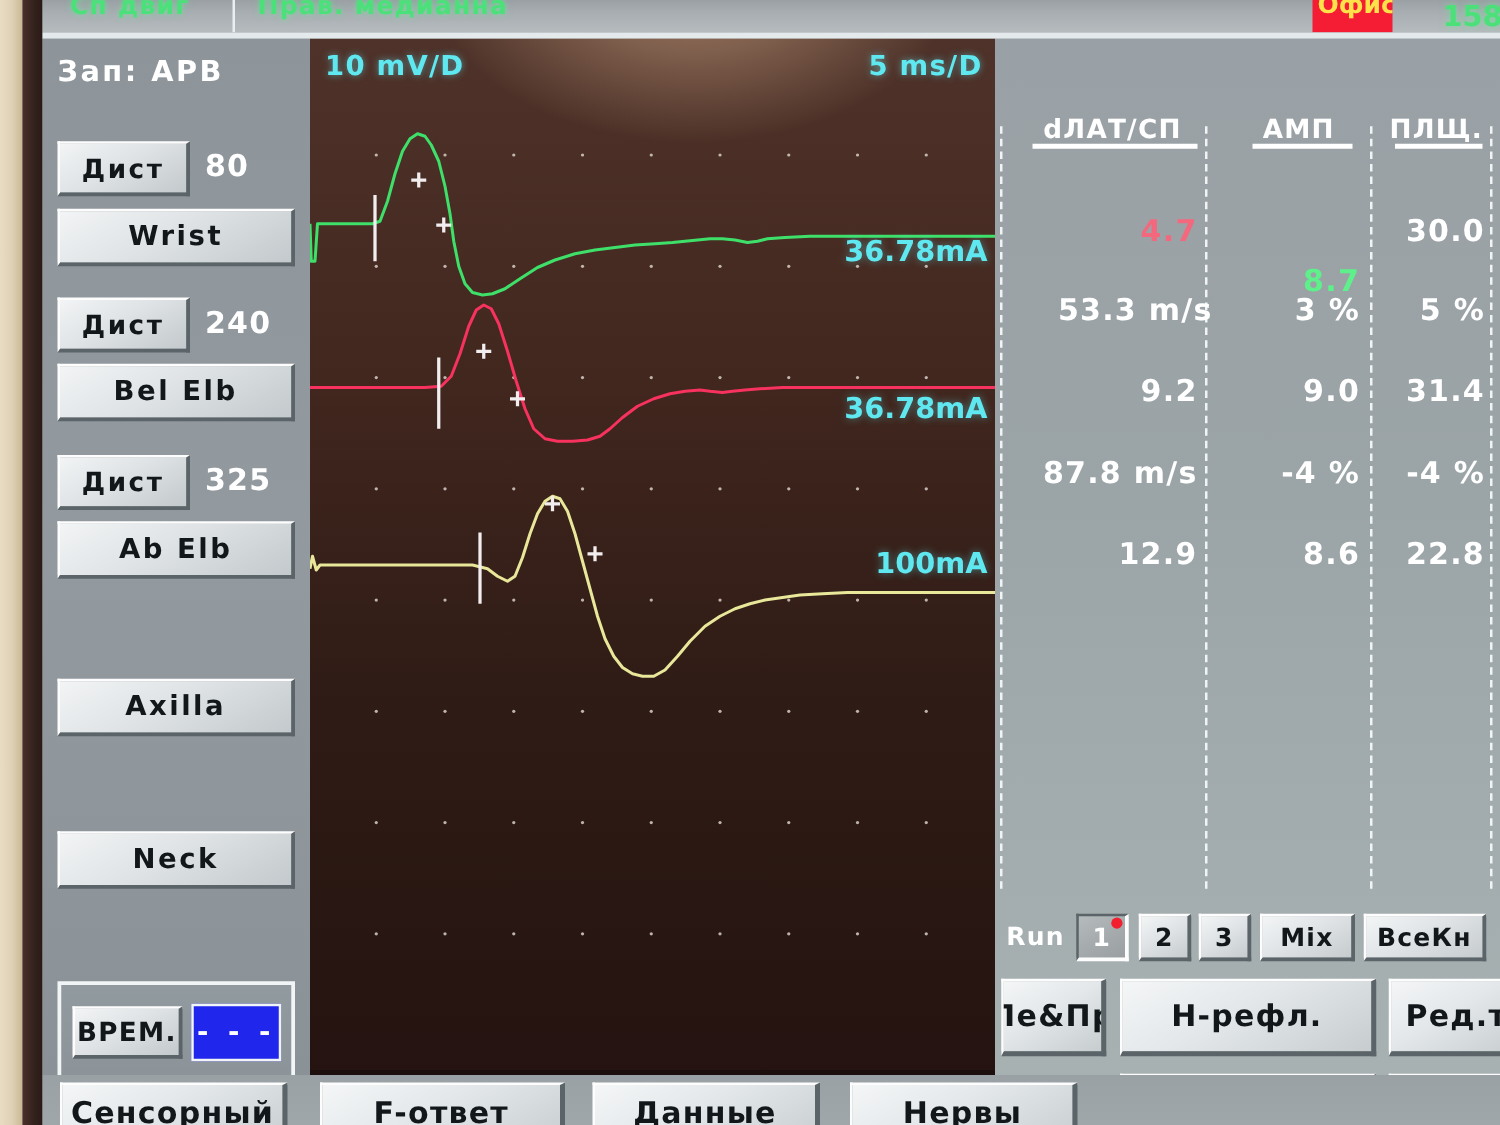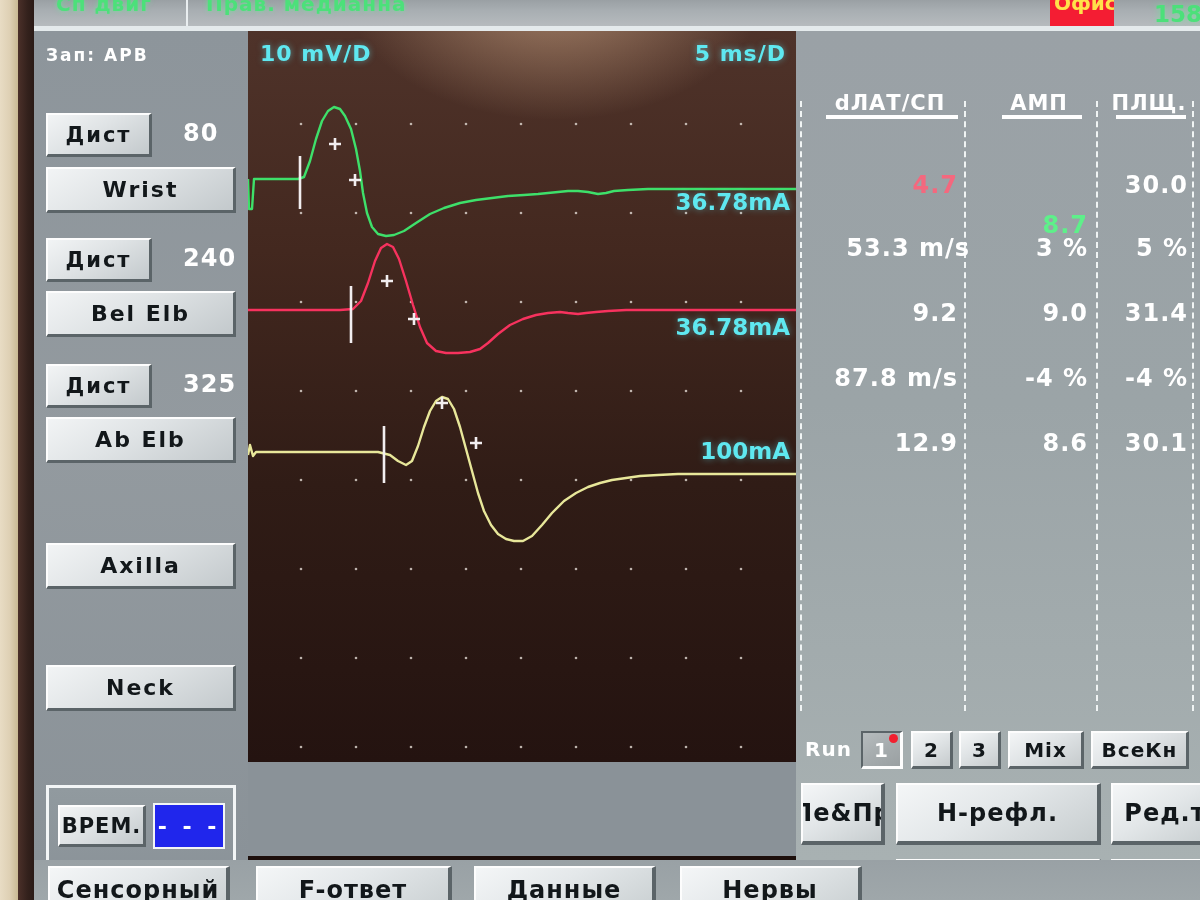--- a/index.html
+++ b/index.html
@@ -69,7 +69,7 @@
   }
   .rec-label {
     position: absolute; left: 12px; top: 14px;
-    color: #ffffff; font-weight: bold; font-size: 17px; letter-spacing: 2px;
+    color: #ffffff; font-weight: bold; font-size: 23px; letter-spacing: 2px;
   }
 
   .btn {

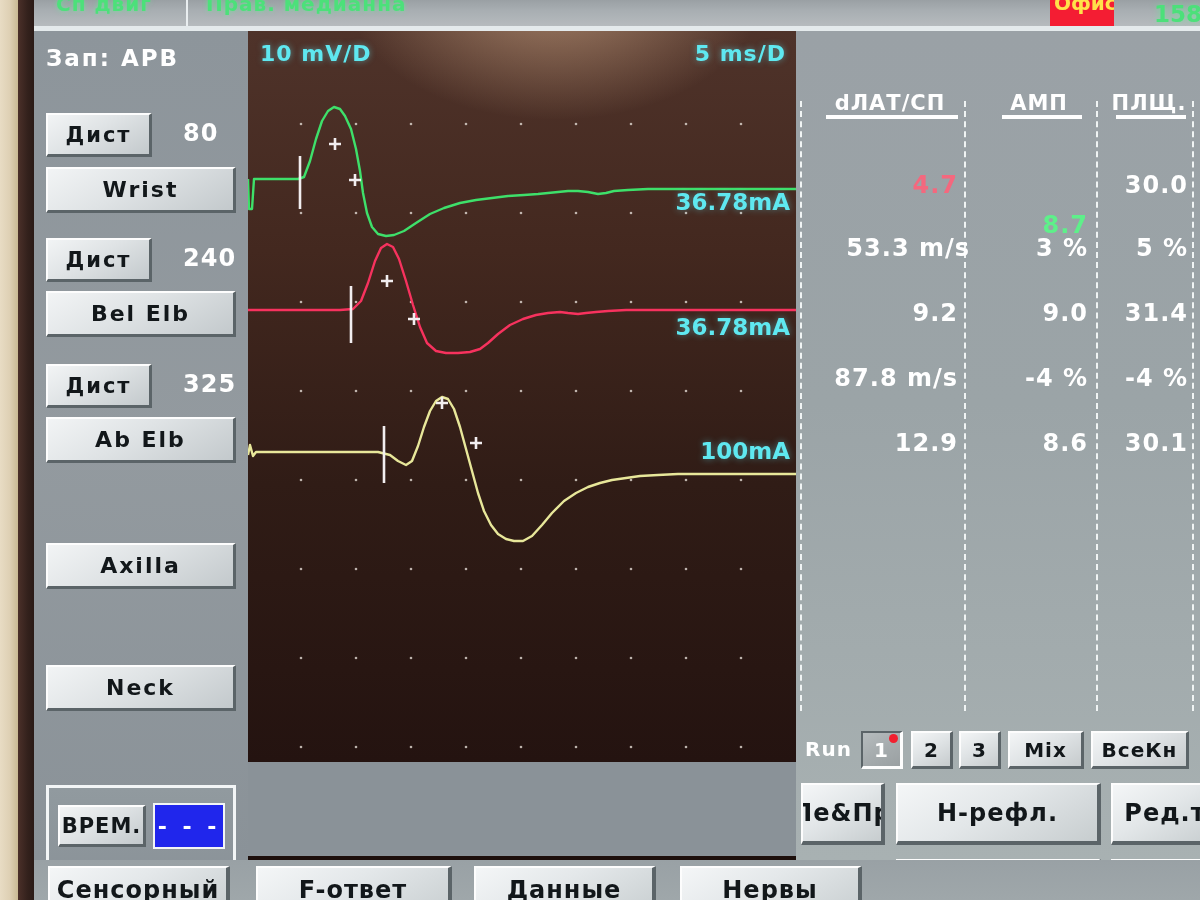--- a/index.html
+++ b/index.html
@@ -123,7 +123,7 @@
 
   
   .wave-wrap {
-    position: absolute; left: 248px; top: 31px; width: 548px; height: 731px;
+    position: absolute; left: 248px; top: 31px; width: 548px; height: 829px;
     background:
       radial-gradient(ellipse 300px 190px at 56% -6%, rgba(255,212,170,.50) 0%, rgba(255,190,150,0) 70%),
       linear-gradient(180deg,#4f332a 0%, #43281f 30%, #301c16 62%, #241310 100%);

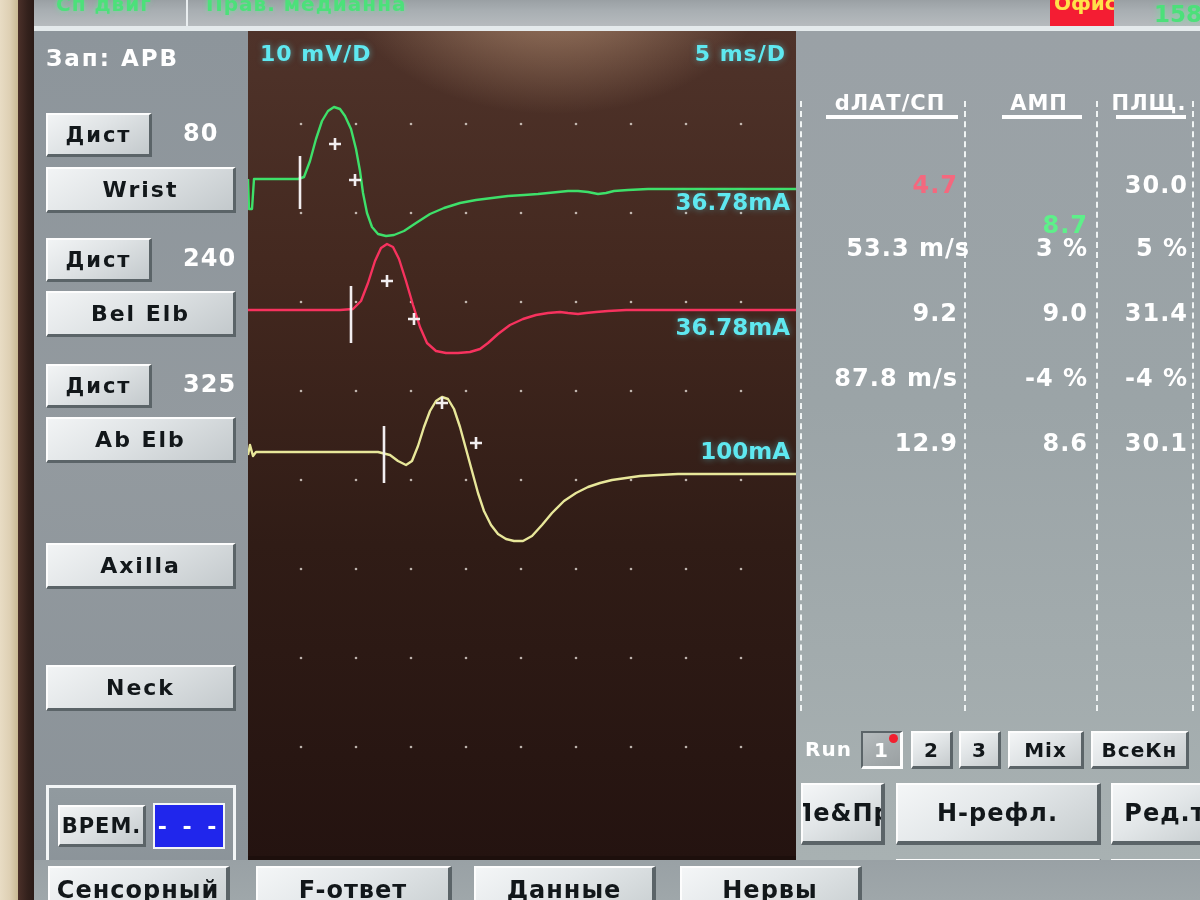--- a/index.html
+++ b/index.html
@@ -92,7 +92,7 @@
   .btn.small { left: 12px; width: 106px; height: 44px; font-size: 21px; }
   .val {
     position: absolute; left: 130px;
-    color: #ffffff; font-weight: bold; font-size: 24px; letter-spacing: 1px; margin-left: 19px;
+    color: #ffffff; font-weight: bold; font-size: 24px; letter-spacing: 1px;
   }
 
   #b-dist1  { top: 82px; }   #v-dist1 { top: 88px; }

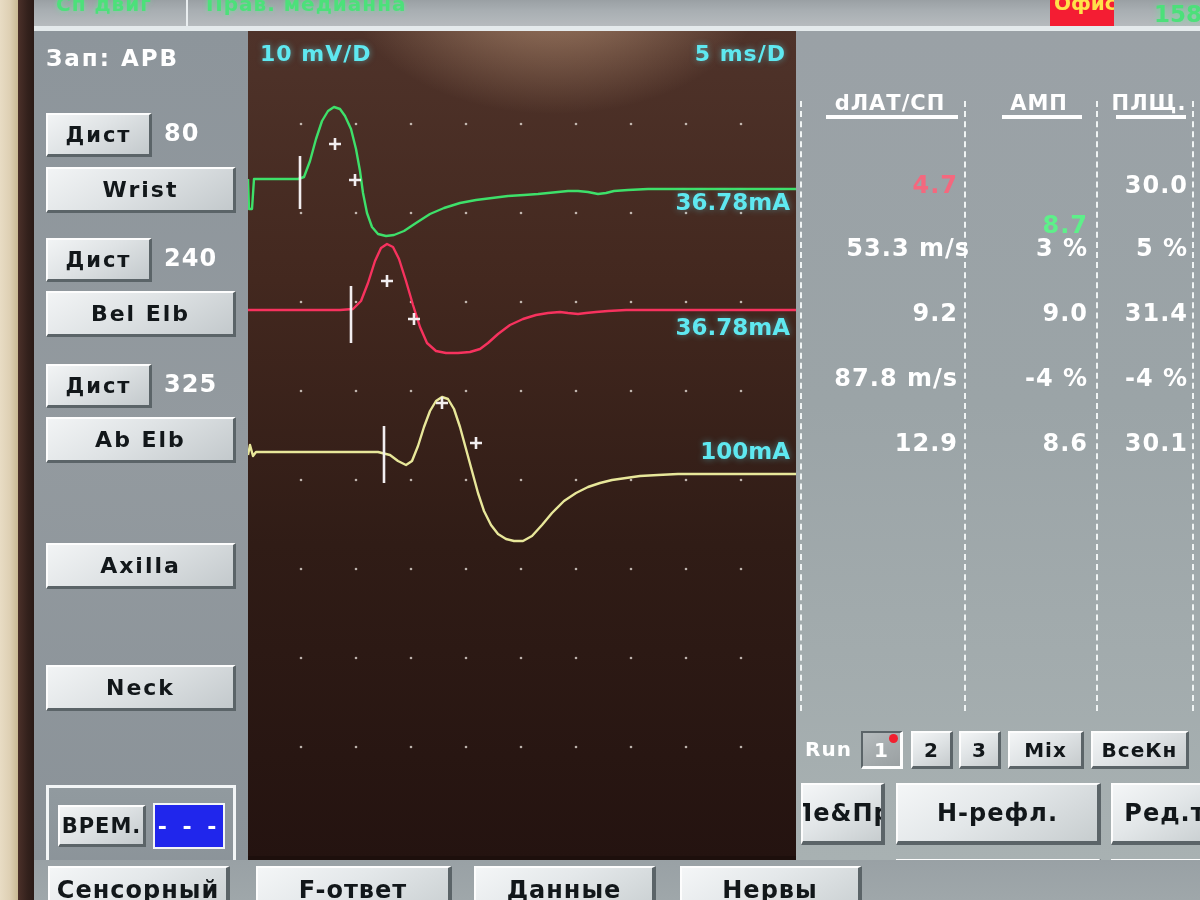--- a/index.html
+++ b/index.html
@@ -424,7 +424,7 @@
 
     <div class="cell" style="left:4px;   width:158px; top:398px;">12.9</div>
     <div class="cell" style="left:168px; width:124px; top:398px;">8.6</div>
-    <div class="cell" style="left:300px; width:92px;  top:398px;">30.1</div>
+    <div class="cell" style="left:300px; width:92px;  top:398px;">22.8</div>
 
     <div class="run-label">Run</div>
     <div class="rbtn active" style="left:65px;  width:42px;">

